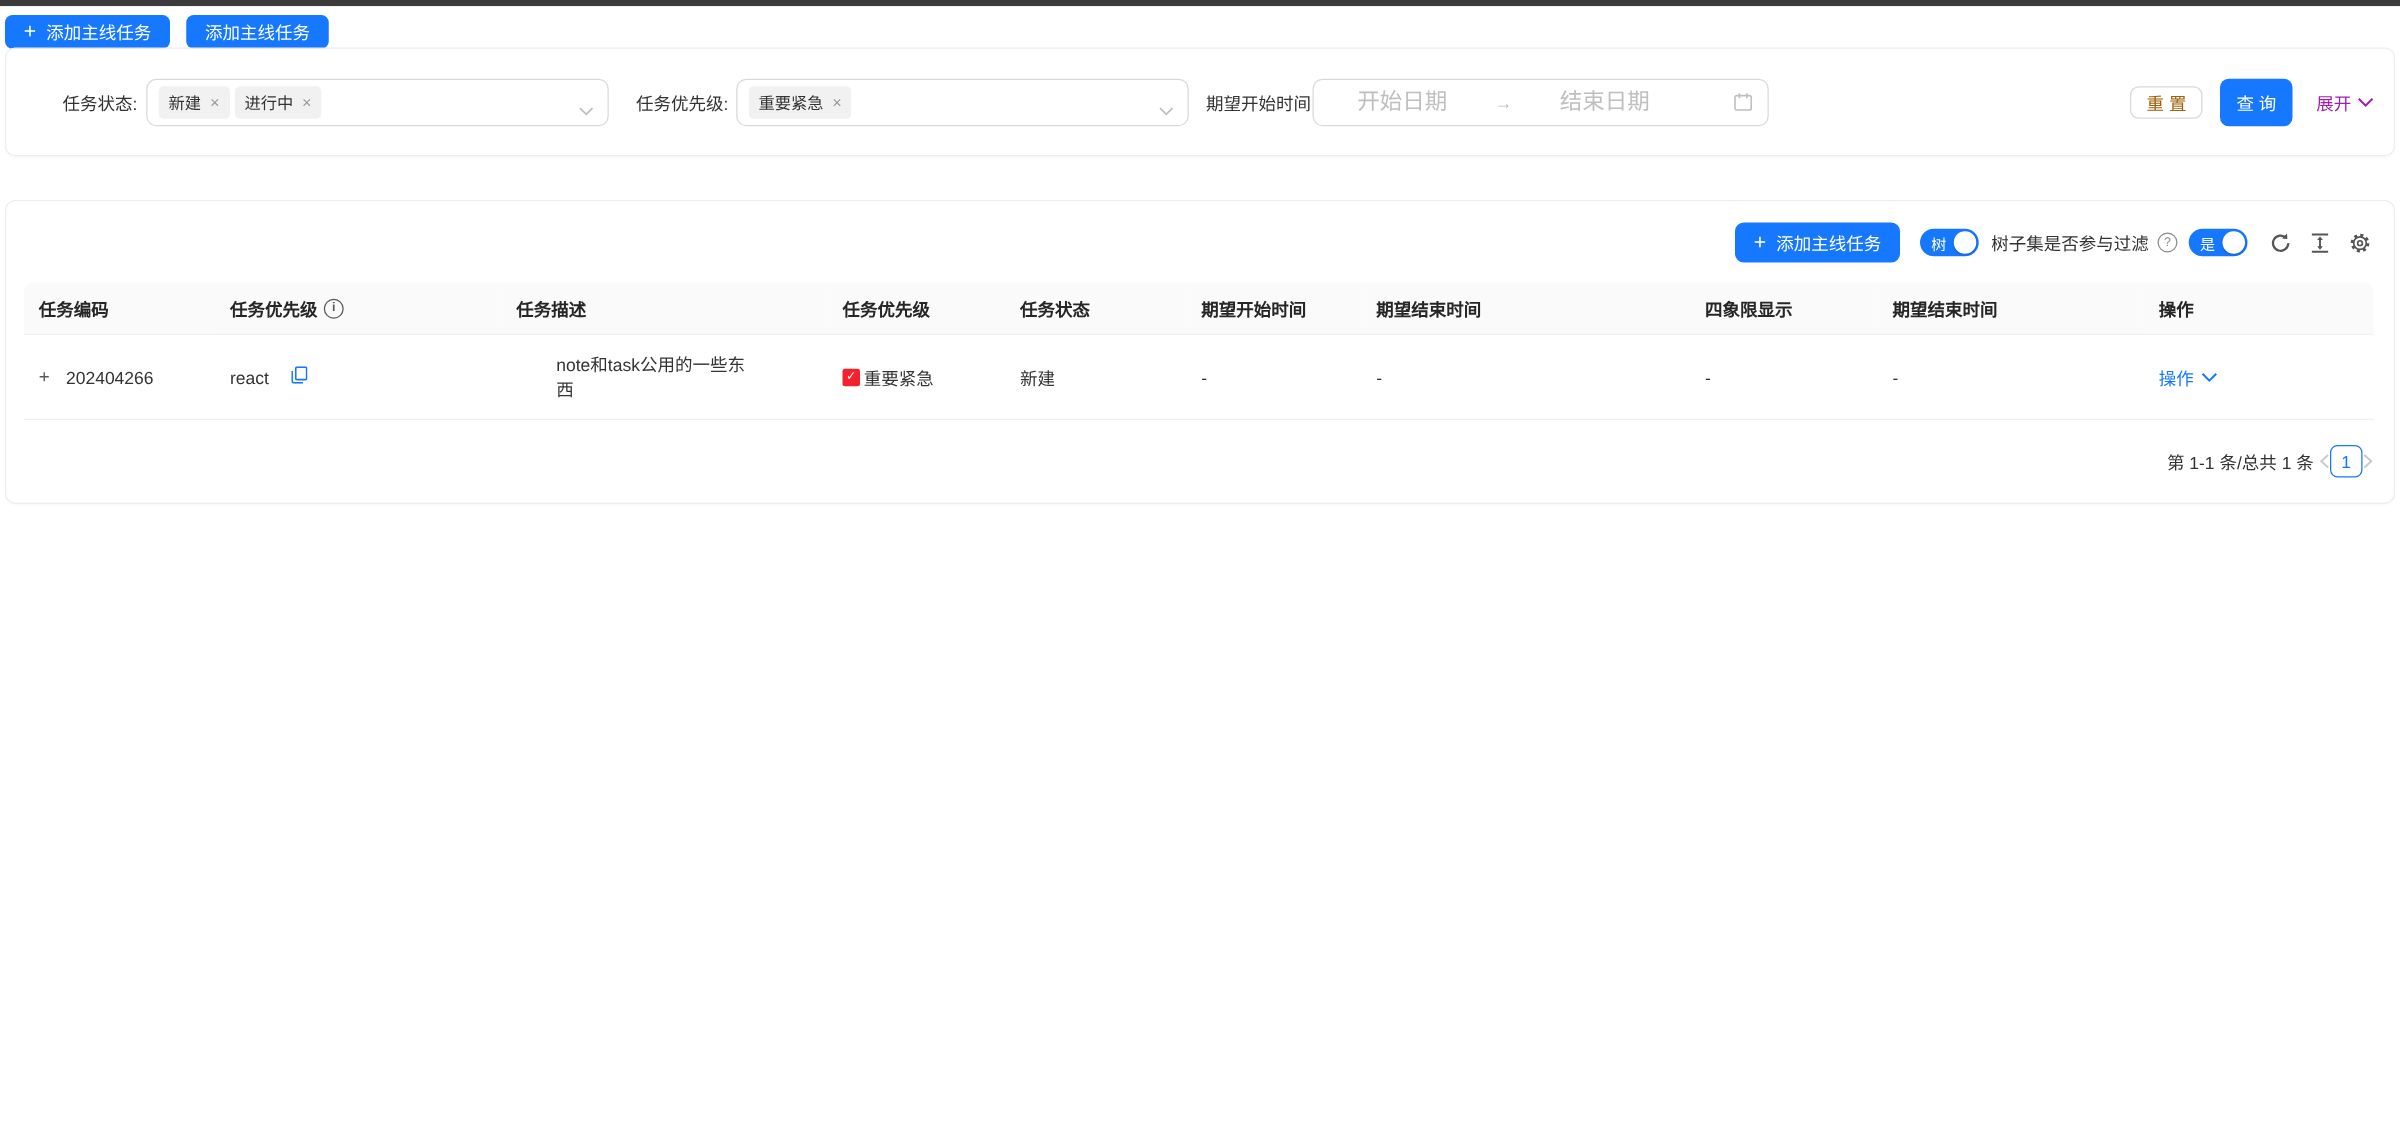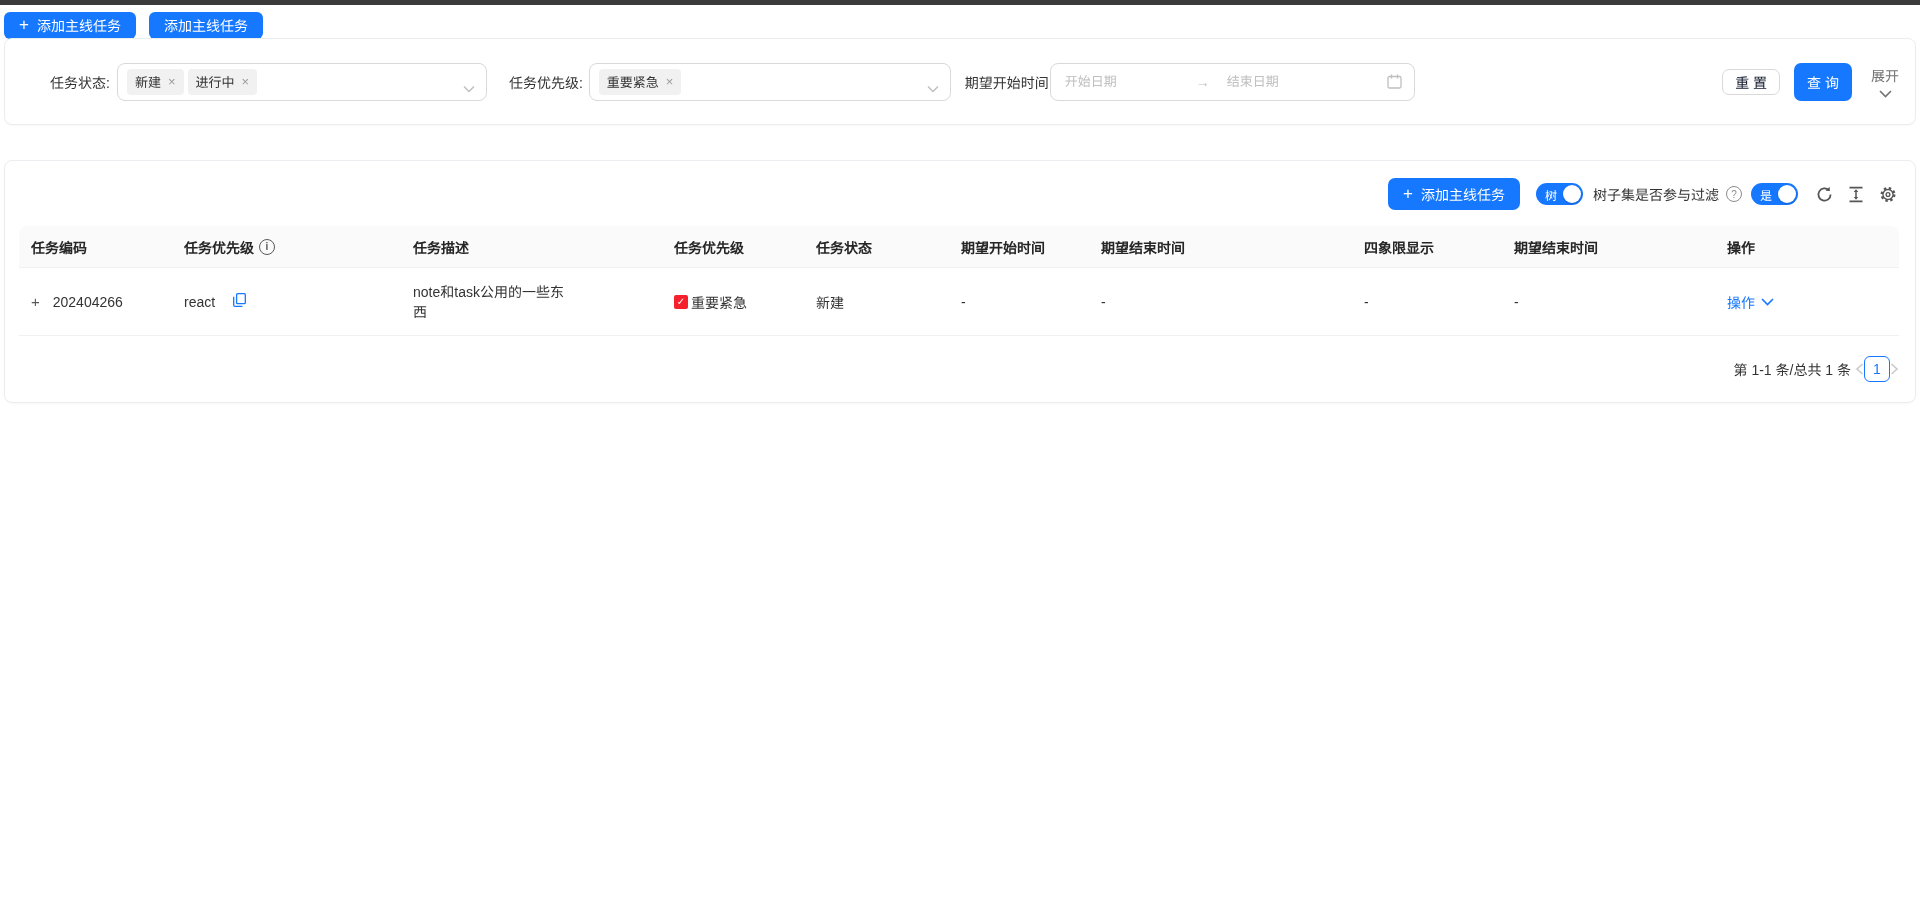--- a/index.html
+++ b/index.html
@@ -36,8 +36,8 @@
   .lbl-date { margin-left:14px; }
   .daterange { width:365px; height:38px; border:1px solid #d9d9d9; border-radius:8px;
     display:flex; align-items:center; padding:0 12px; margin-left:1px; background:#fff; }
-  .daterange input { border:none; outline:none; width:118px; font-size:13px; font-family:inherit;
-    color:#333; background:transparent; }
+  .daterange input { border:none; outline:none; width:118px; font-size:18px; font-family:inherit;
+    color:#333; background:transparent;text-align:center; }
   .daterange input::placeholder { color:#bfbfbf; }
   .range-arrow { color:#bfbfbf; width:44px; text-align:center; flex:0 0 auto; }
   .cal { margin-left:auto; color:#bfbfbf; display:flex; }

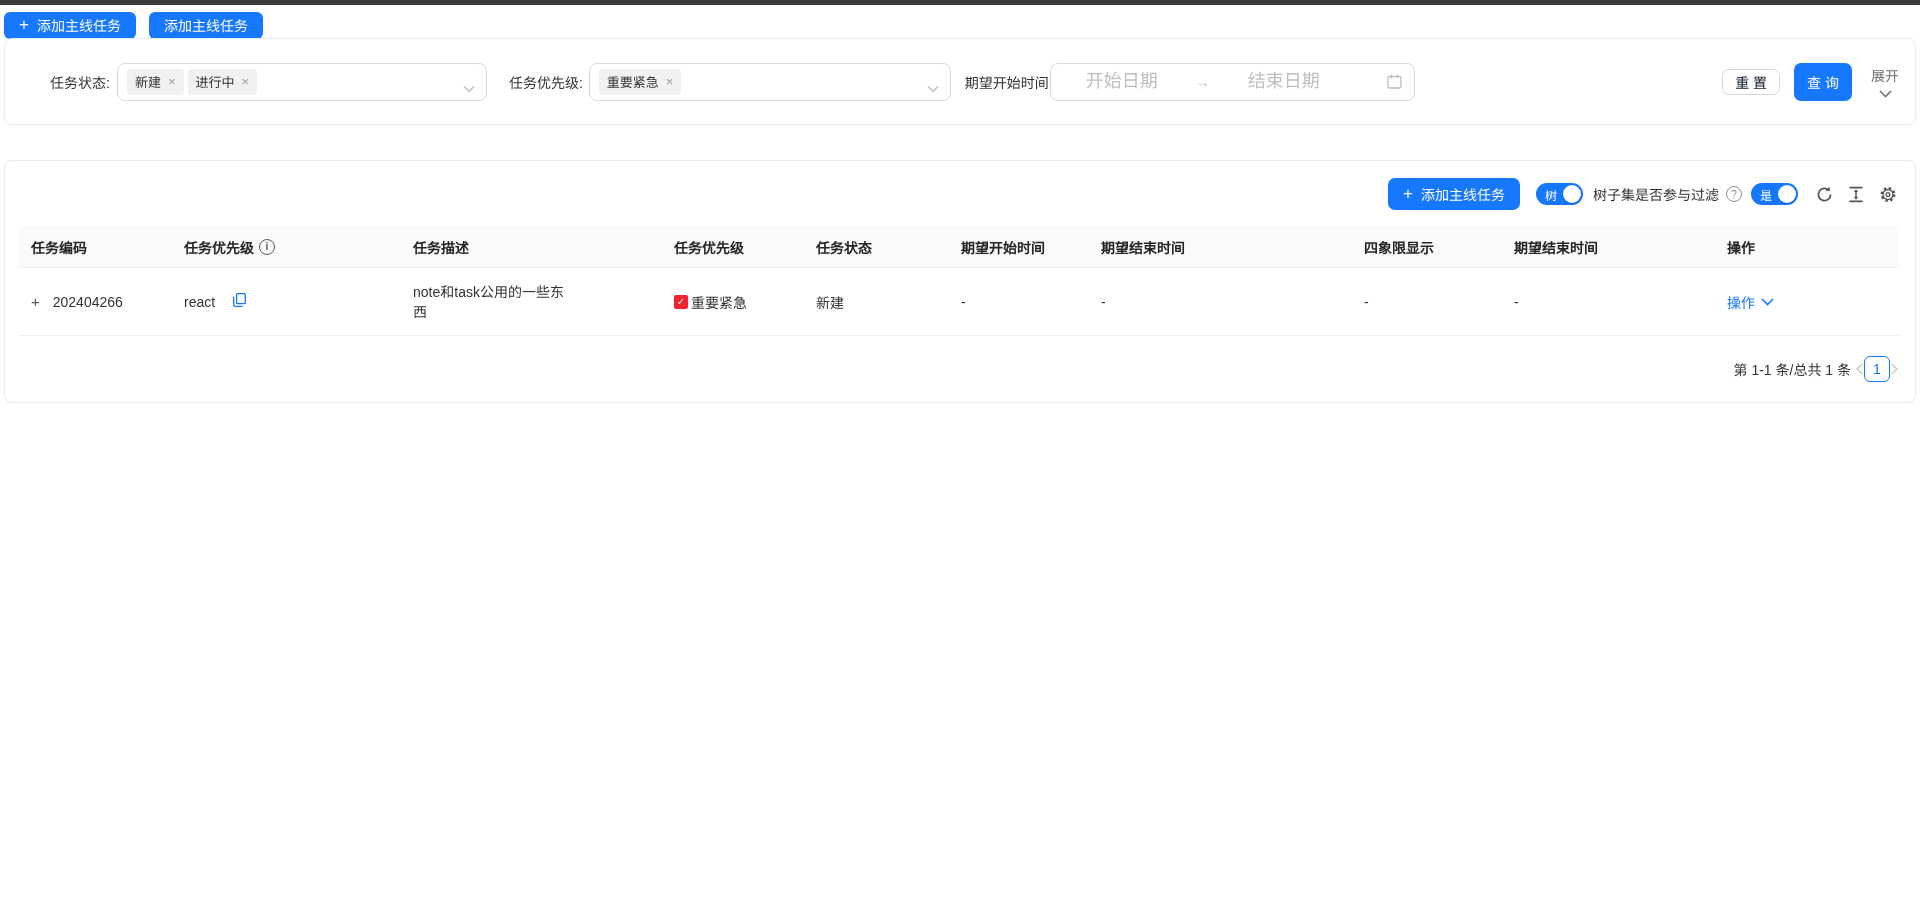--- a/index.html
+++ b/index.html
@@ -43,7 +43,7 @@
   .cal { margin-left:auto; color:#bfbfbf; display:flex; }
   .f-spacer { flex:1; }
   .btn-reset { height:26px; background:#fff; border:1px solid #d9d9d9; border-radius:7px;
-    padding:0 12px; color:#0f172a; }
+    padding:0 12px; color:#a16207; }
   .btn-query { height:38px; background:#1677ff; border:none; border-radius:7px;
     padding:0 13px; color:#fff; margin-left:14px; }
   .link-expand { color:#737373; display:inline-flex; align-items:center; gap:5px;

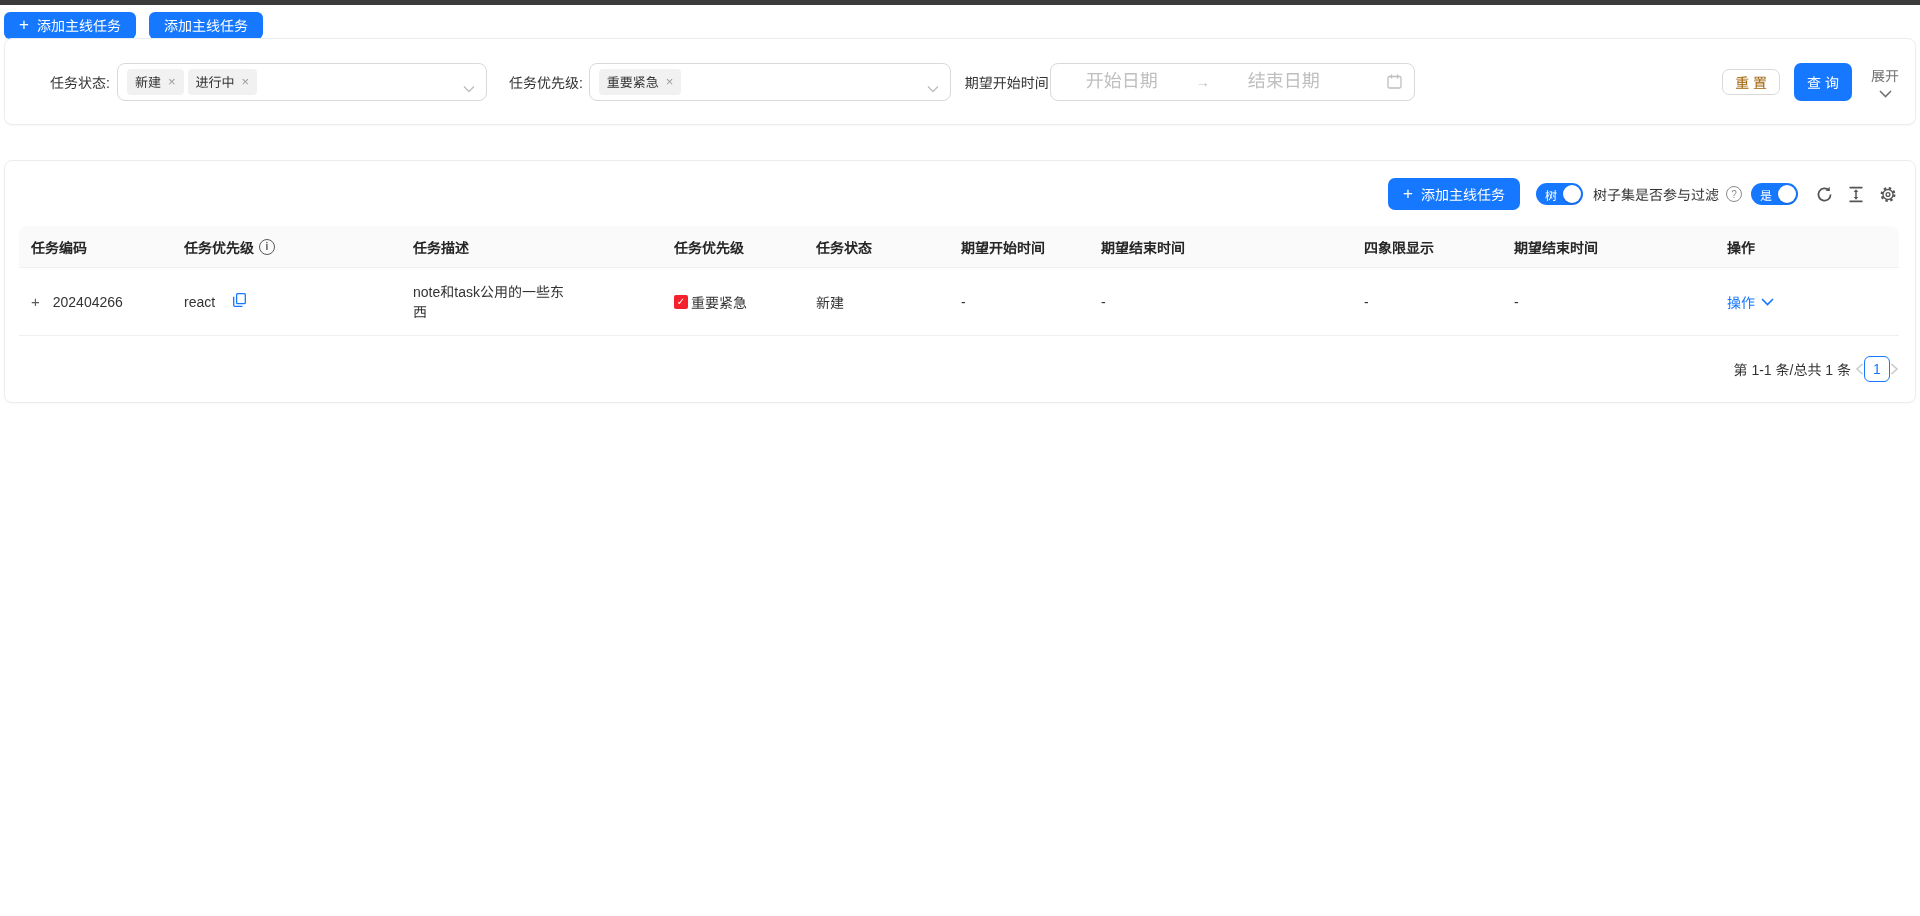--- a/index.html
+++ b/index.html
@@ -46,8 +46,8 @@
     padding:0 12px; color:#a16207; }
   .btn-query { height:38px; background:#1677ff; border:none; border-radius:7px;
     padding:0 13px; color:#fff; margin-left:14px; }
-  .link-expand { color:#737373; display:inline-flex; align-items:center; gap:5px;
-    margin-left:19px; cursor:pointer;flex-direction:column; }
+  .link-expand { color:#a21caf; display:inline-flex; align-items:center; gap:5px;
+    margin-left:19px; cursor:pointer; }
 
   .toolbar { position:absolute; top:17px; right:18px; height:32px; display:flex; align-items:center; }
   .tb-add { height:32px; border-radius:7px; margin-right:16px; }

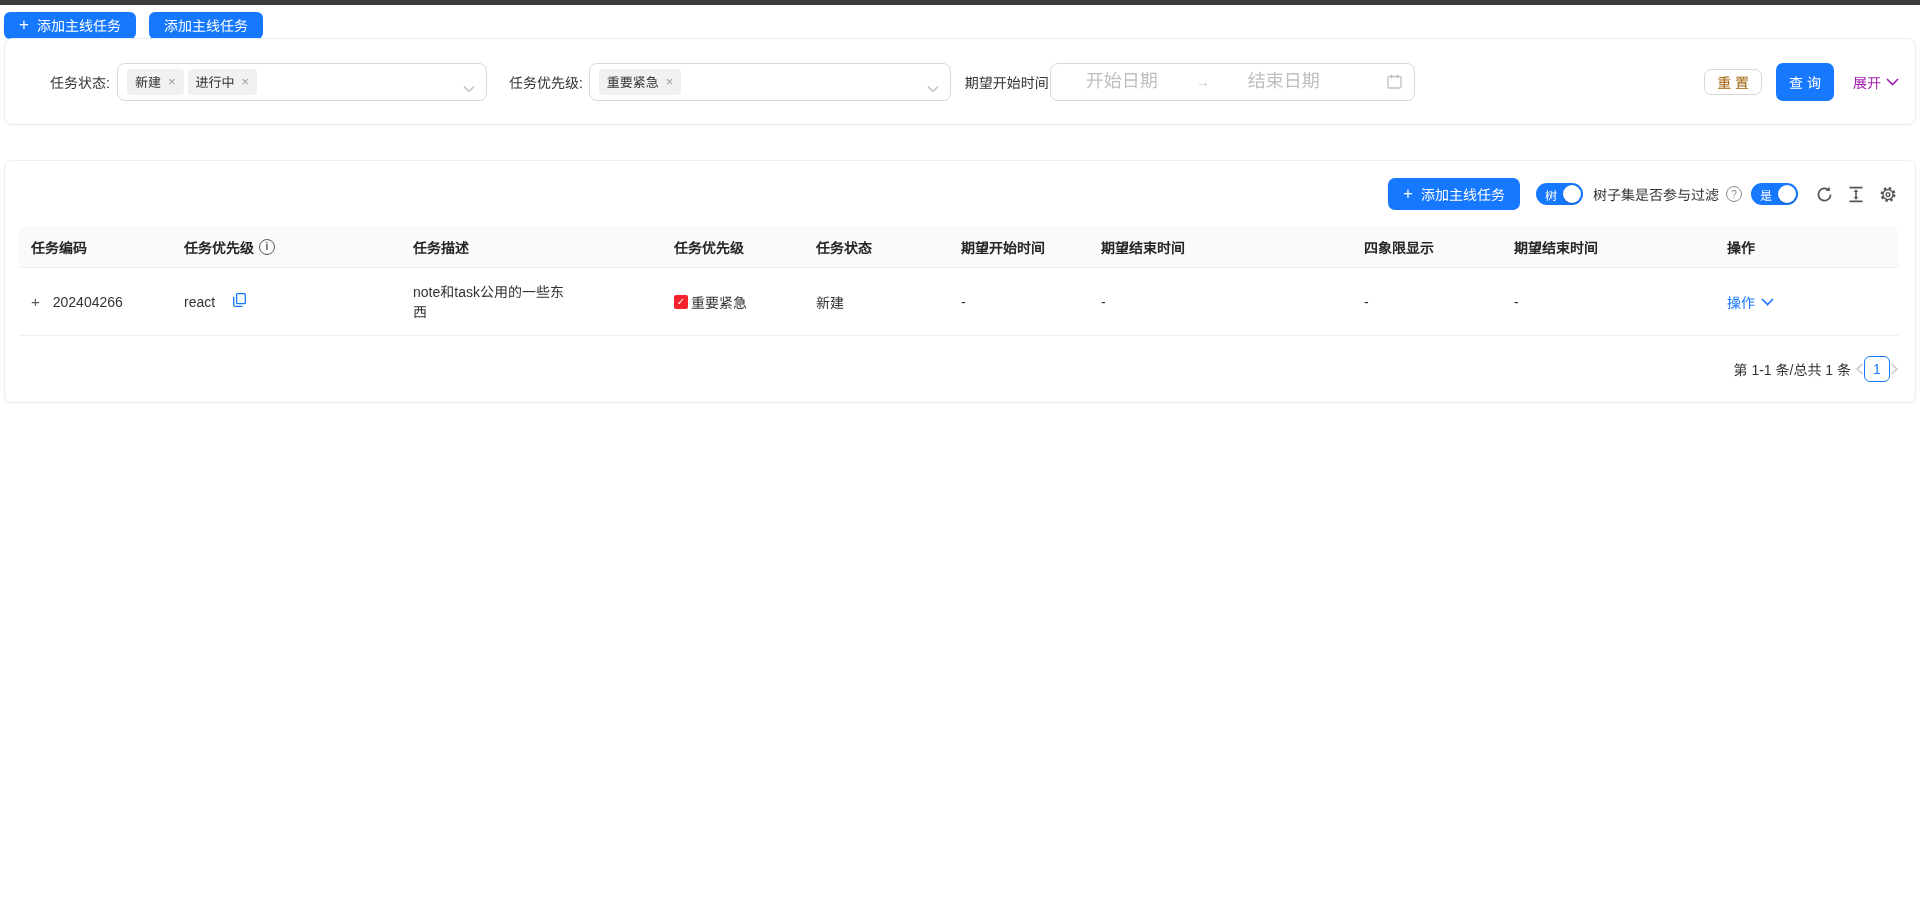--- a/index.html
+++ b/index.html
@@ -77,7 +77,7 @@
   .expand-plus { color:#595959; font-size:15px; cursor:pointer; line-height:1; }
   .cell-name { display:flex; align-items:center; gap:18px; }
   .copy-ic { display:inline-flex; cursor:pointer; margin-top:-4px; }
-  .desc { max-width:158px; line-height:20px; word-break:break-all; }
+  .desc { max-width:158px; line-height:20px; word-break:break-all;margin-left:32px; }
   .cell-priority { display:flex; align-items:center; gap:3px; }
   .pri-badge { width:14px; height:14px; border-radius:2px; background:#f5222d; color:#fff;
     font-size:10px; display:inline-flex; align-items:center; justify-content:center; flex:0 0 auto; }

